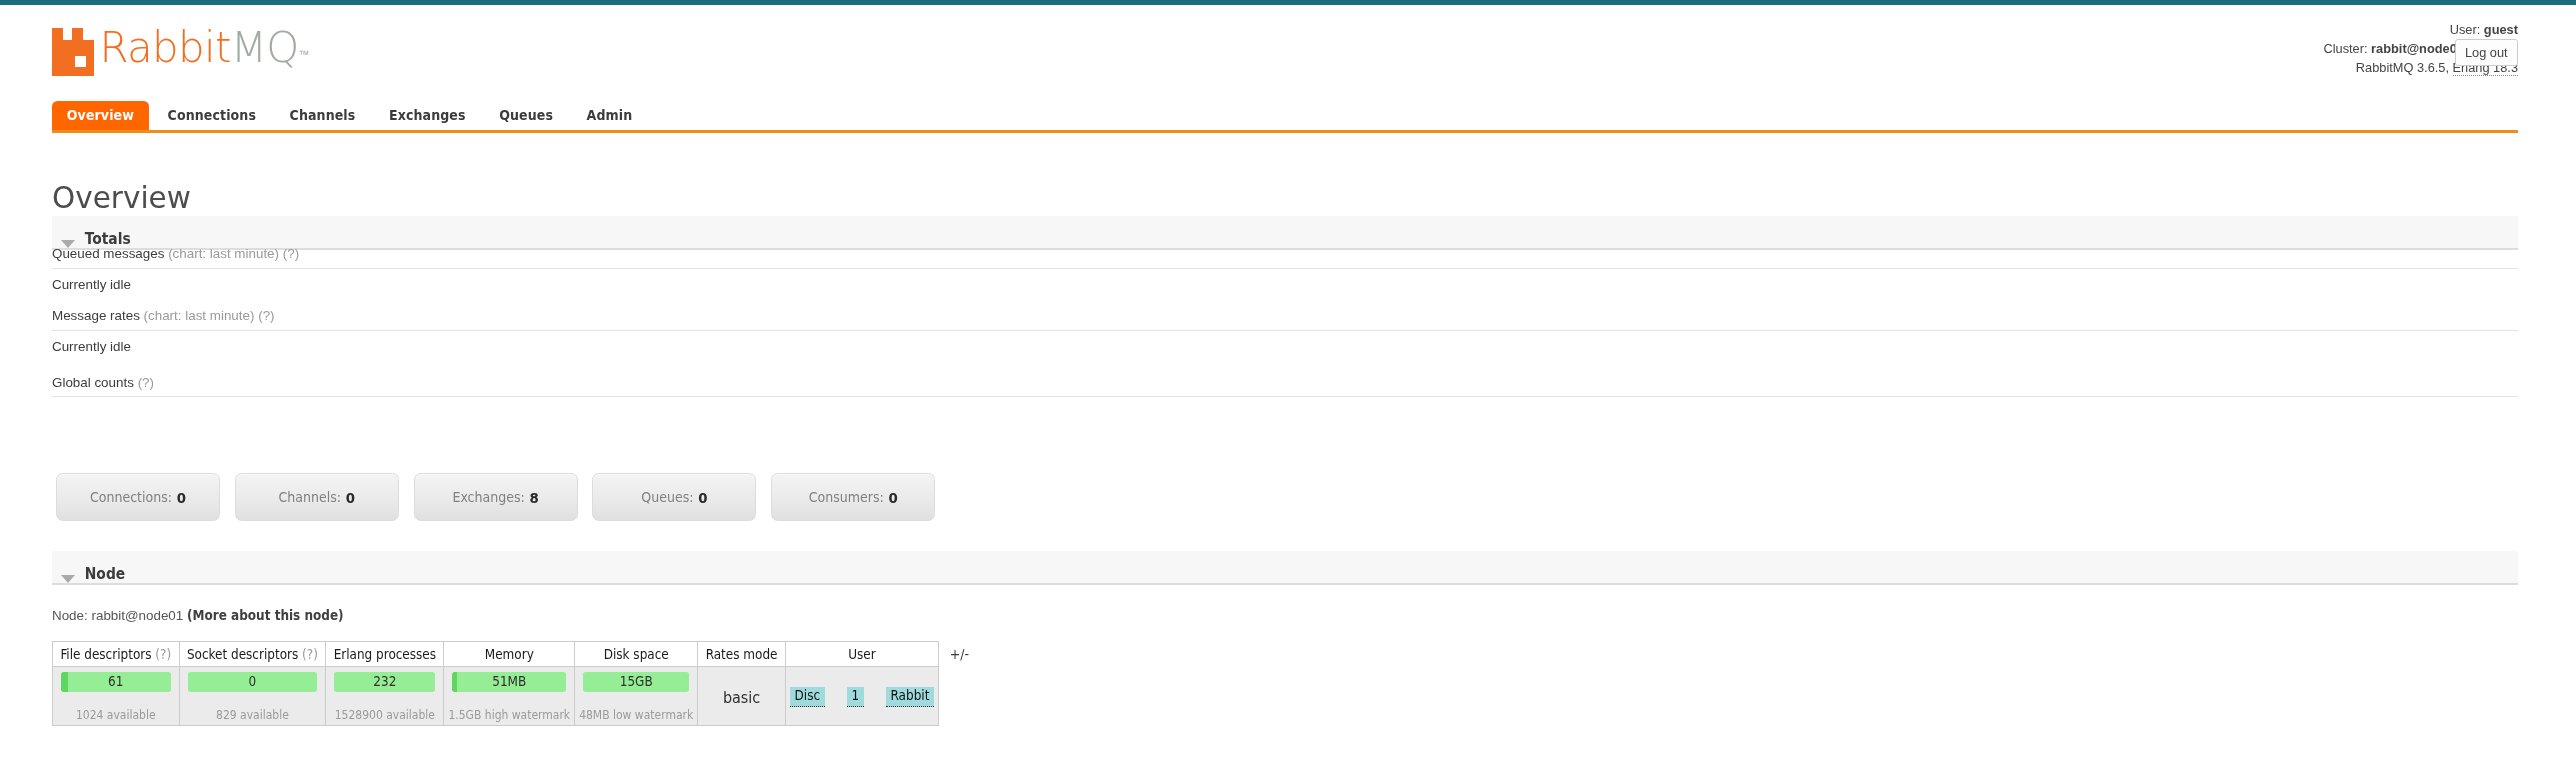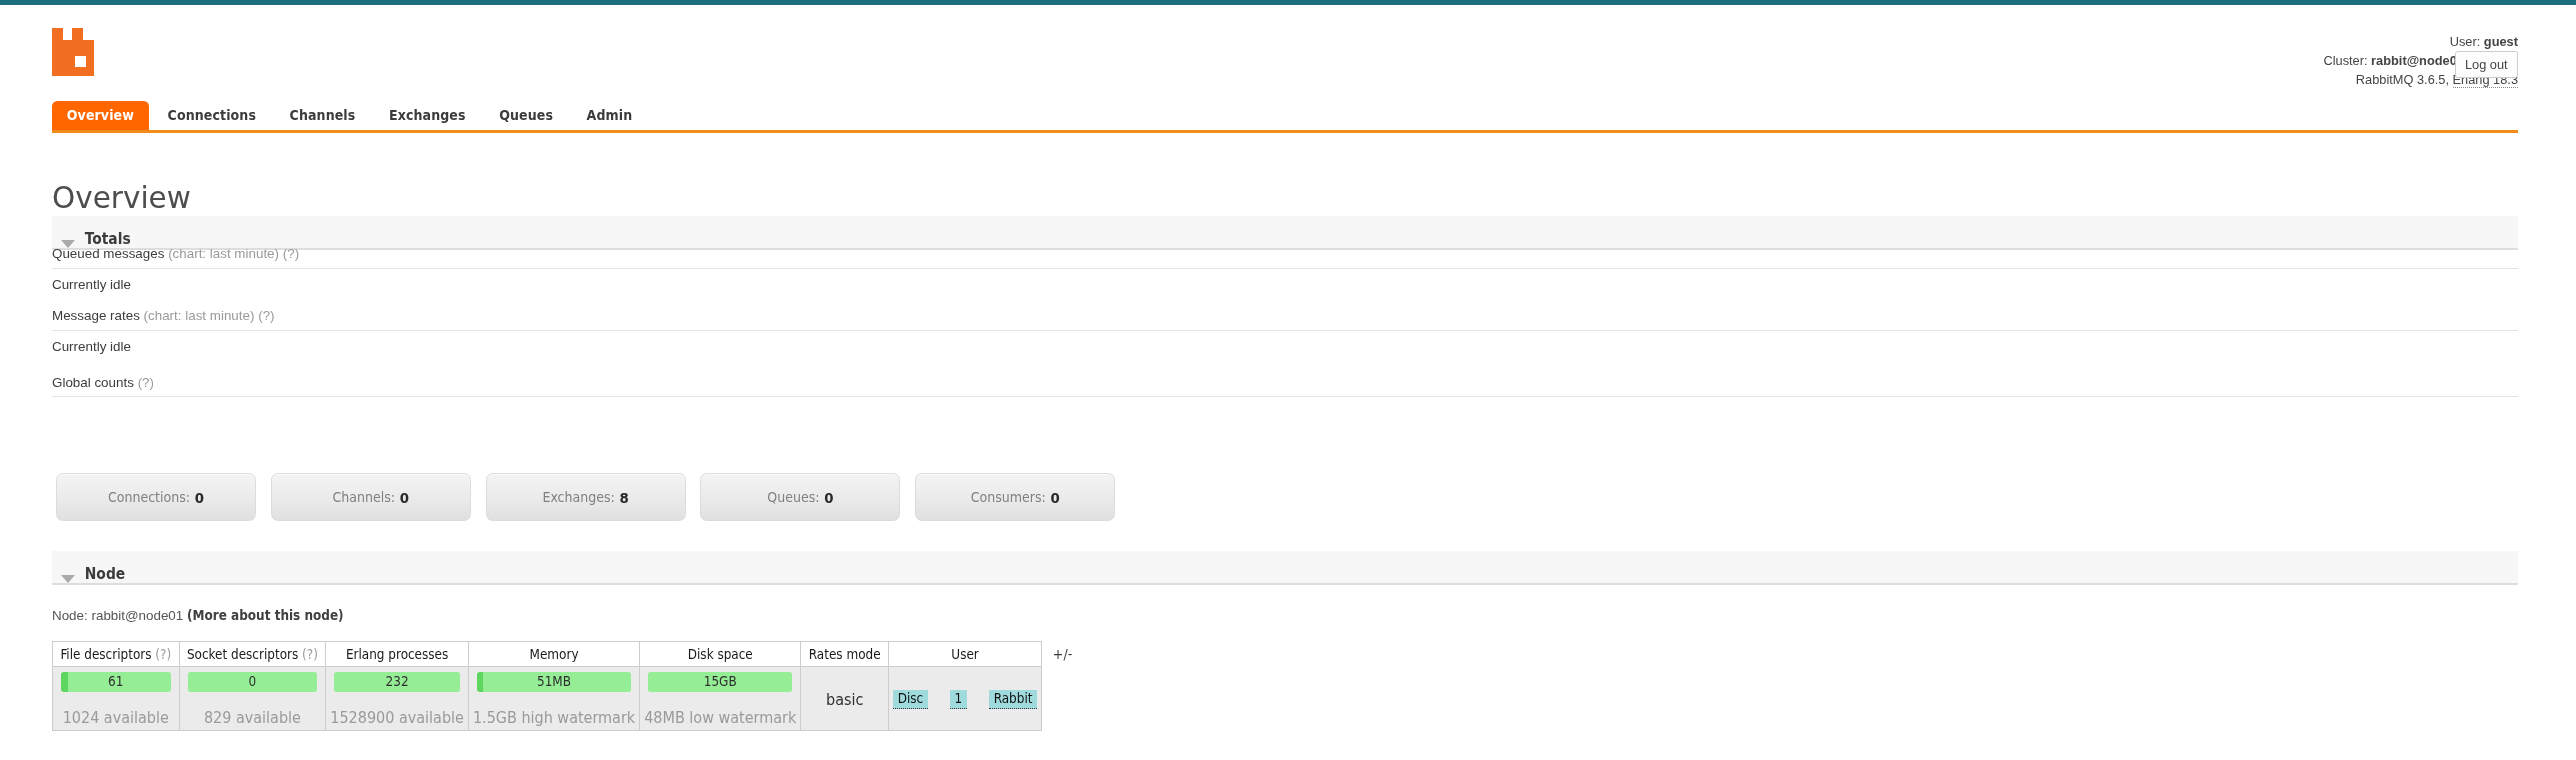--- a/index.html
+++ b/index.html
@@ -398,6 +398,7 @@
       <span class="body"></span>
       <span class="eye"></span>
     </span>
+    <span class="logo-text"><span class="t1">Rabbit</span><span class="t2">MQ</span><span class="tm">™</span></span>
   </div>
 
   <div class="user-block">

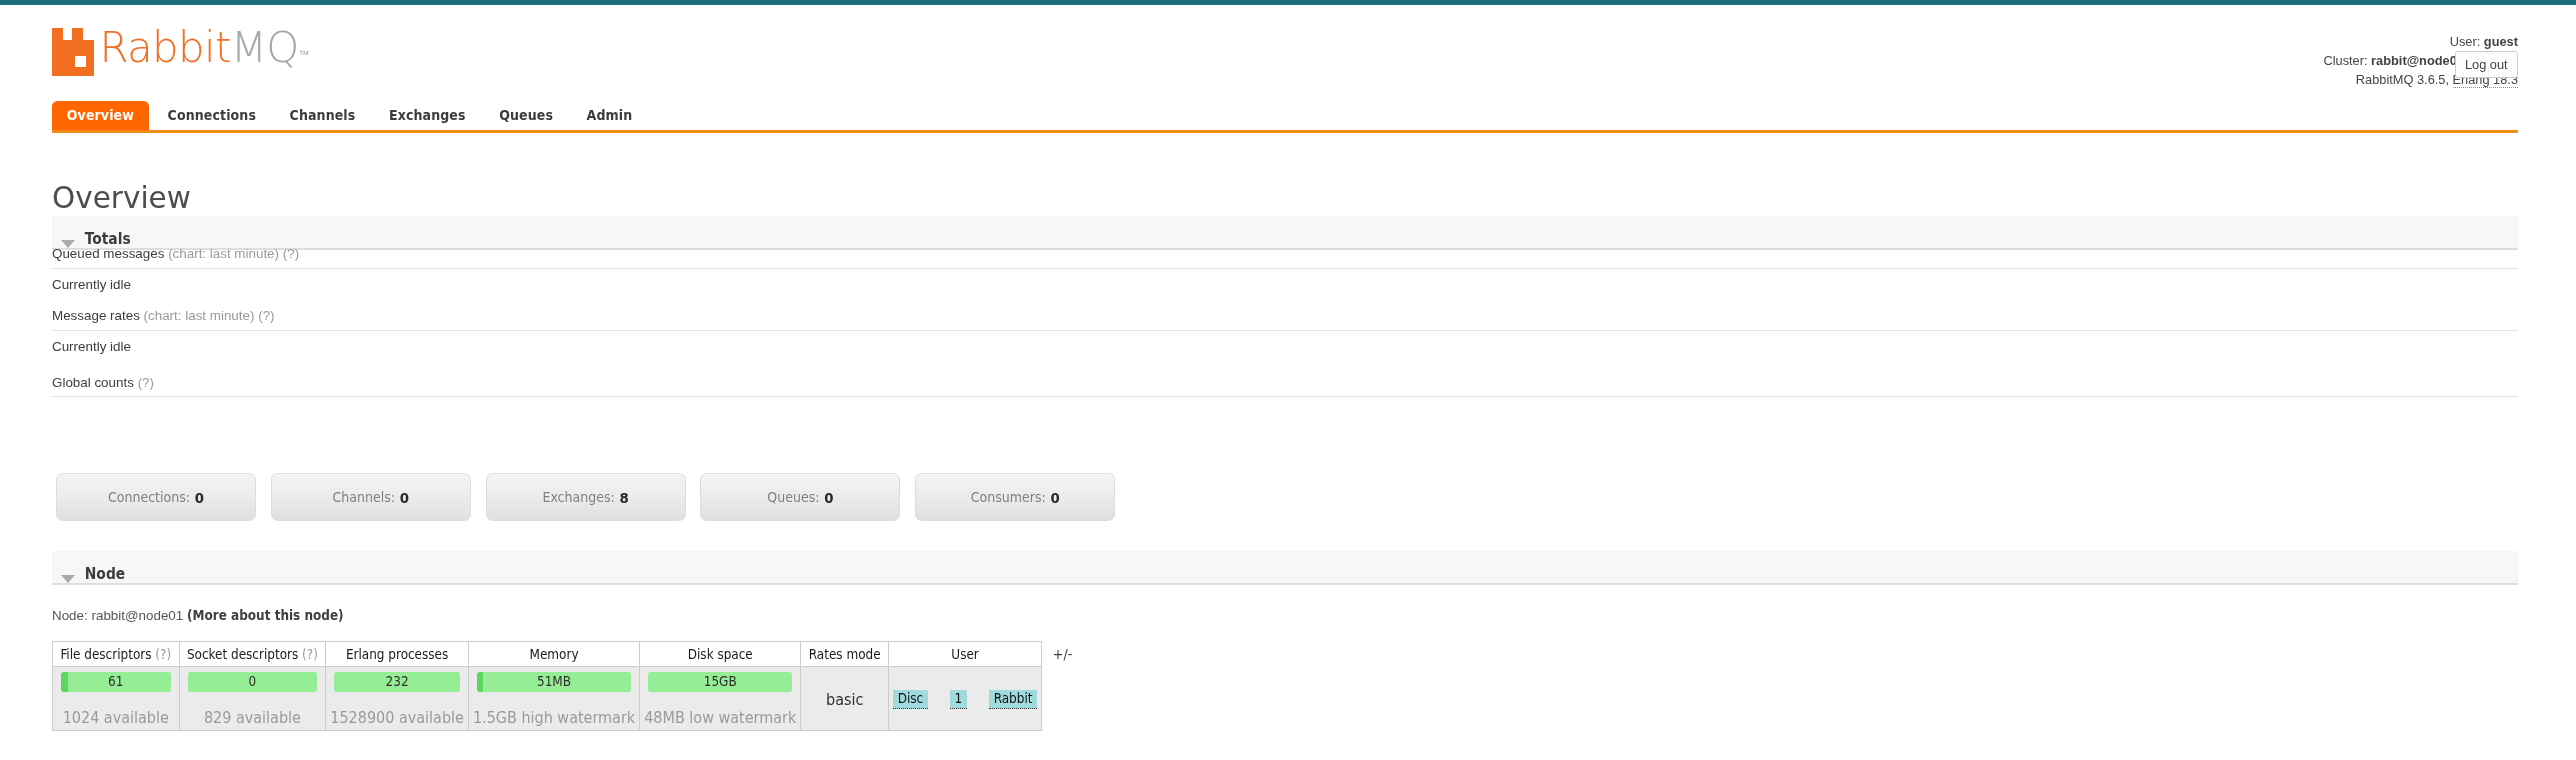--- a/index.html
+++ b/index.html
@@ -95,7 +95,7 @@
   .user-block {
     position: absolute;
     right: 58px;
-    top: 27px;
+    top: 15px;
     text-align: right;
     font-size: 12.8px;
     line-height: 19px;

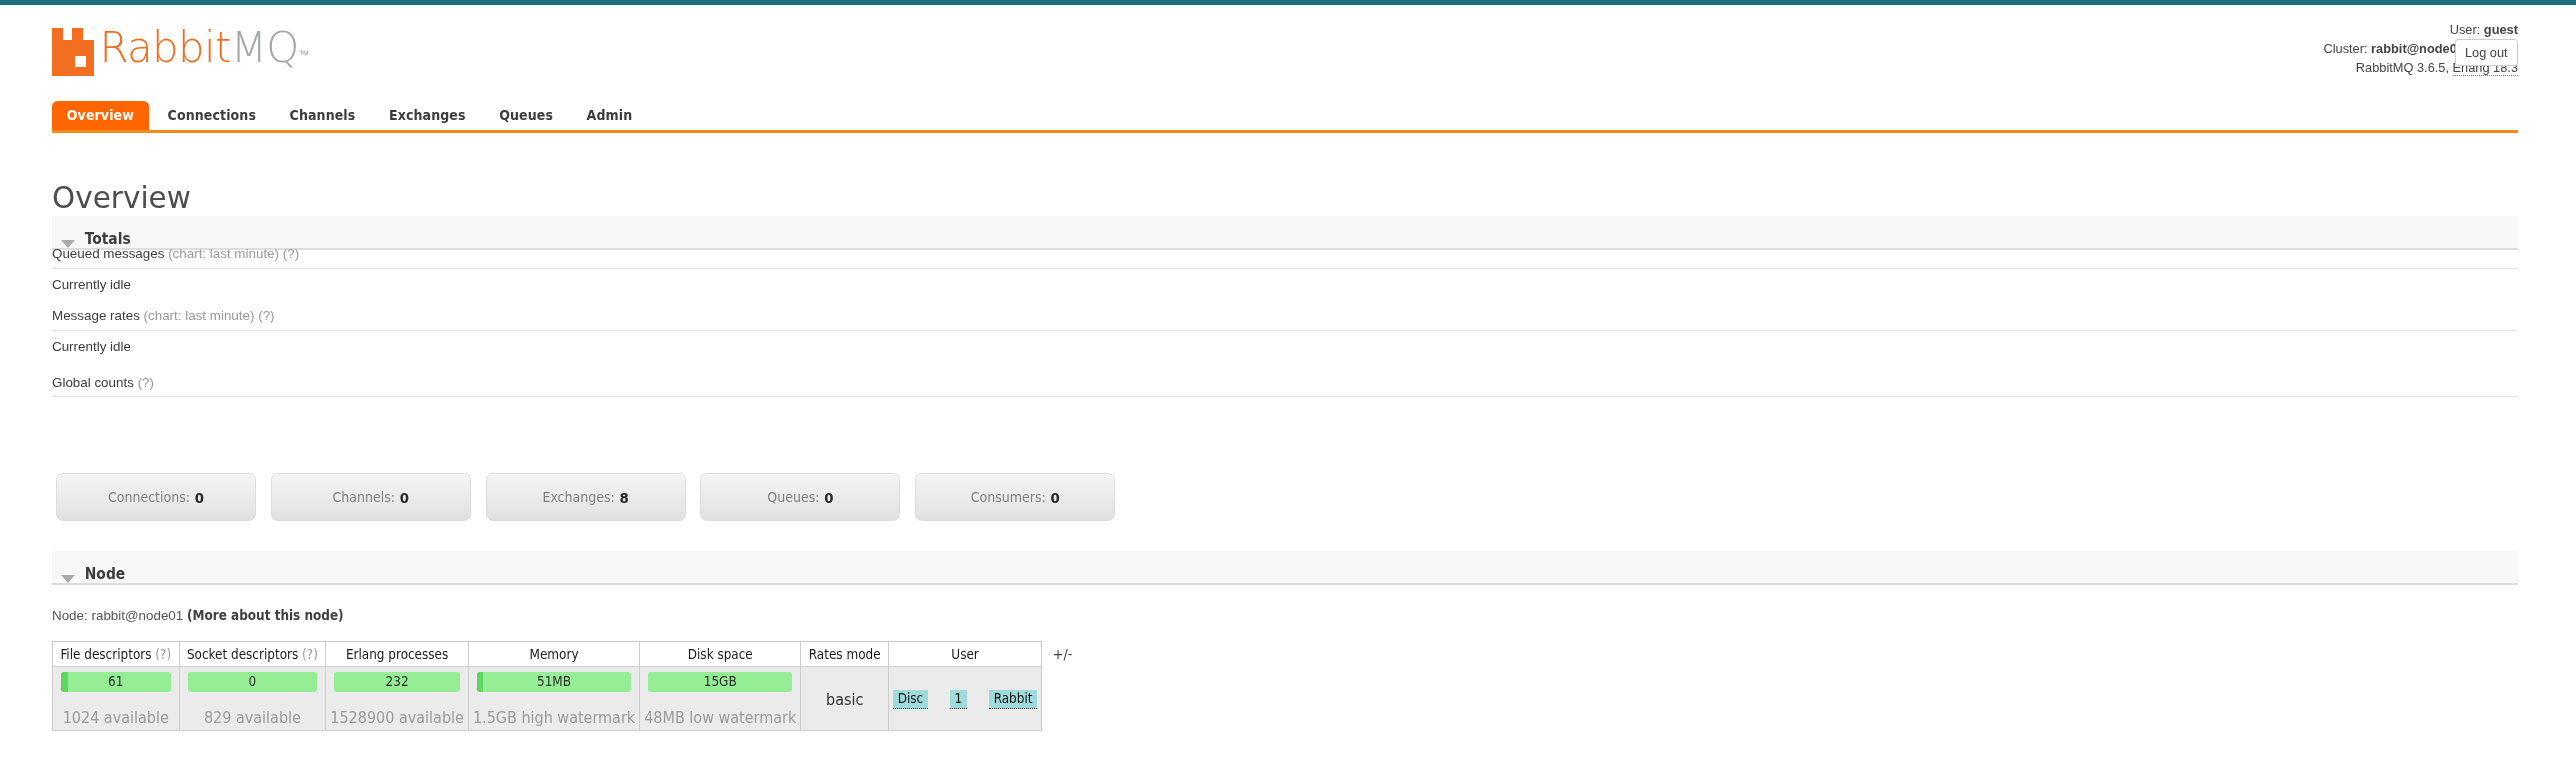--- a/index.html
+++ b/index.html
@@ -241,7 +241,7 @@
     gap: 14.8px;
   }
   .pill {
-    width: 200px;
+    width: 164px;
     height: 48px;
     border-radius: 6.7px;
     background: linear-gradient(to bottom, #f4f4f4 0%, #eaeaea 55%, #e0e0e0 100%);

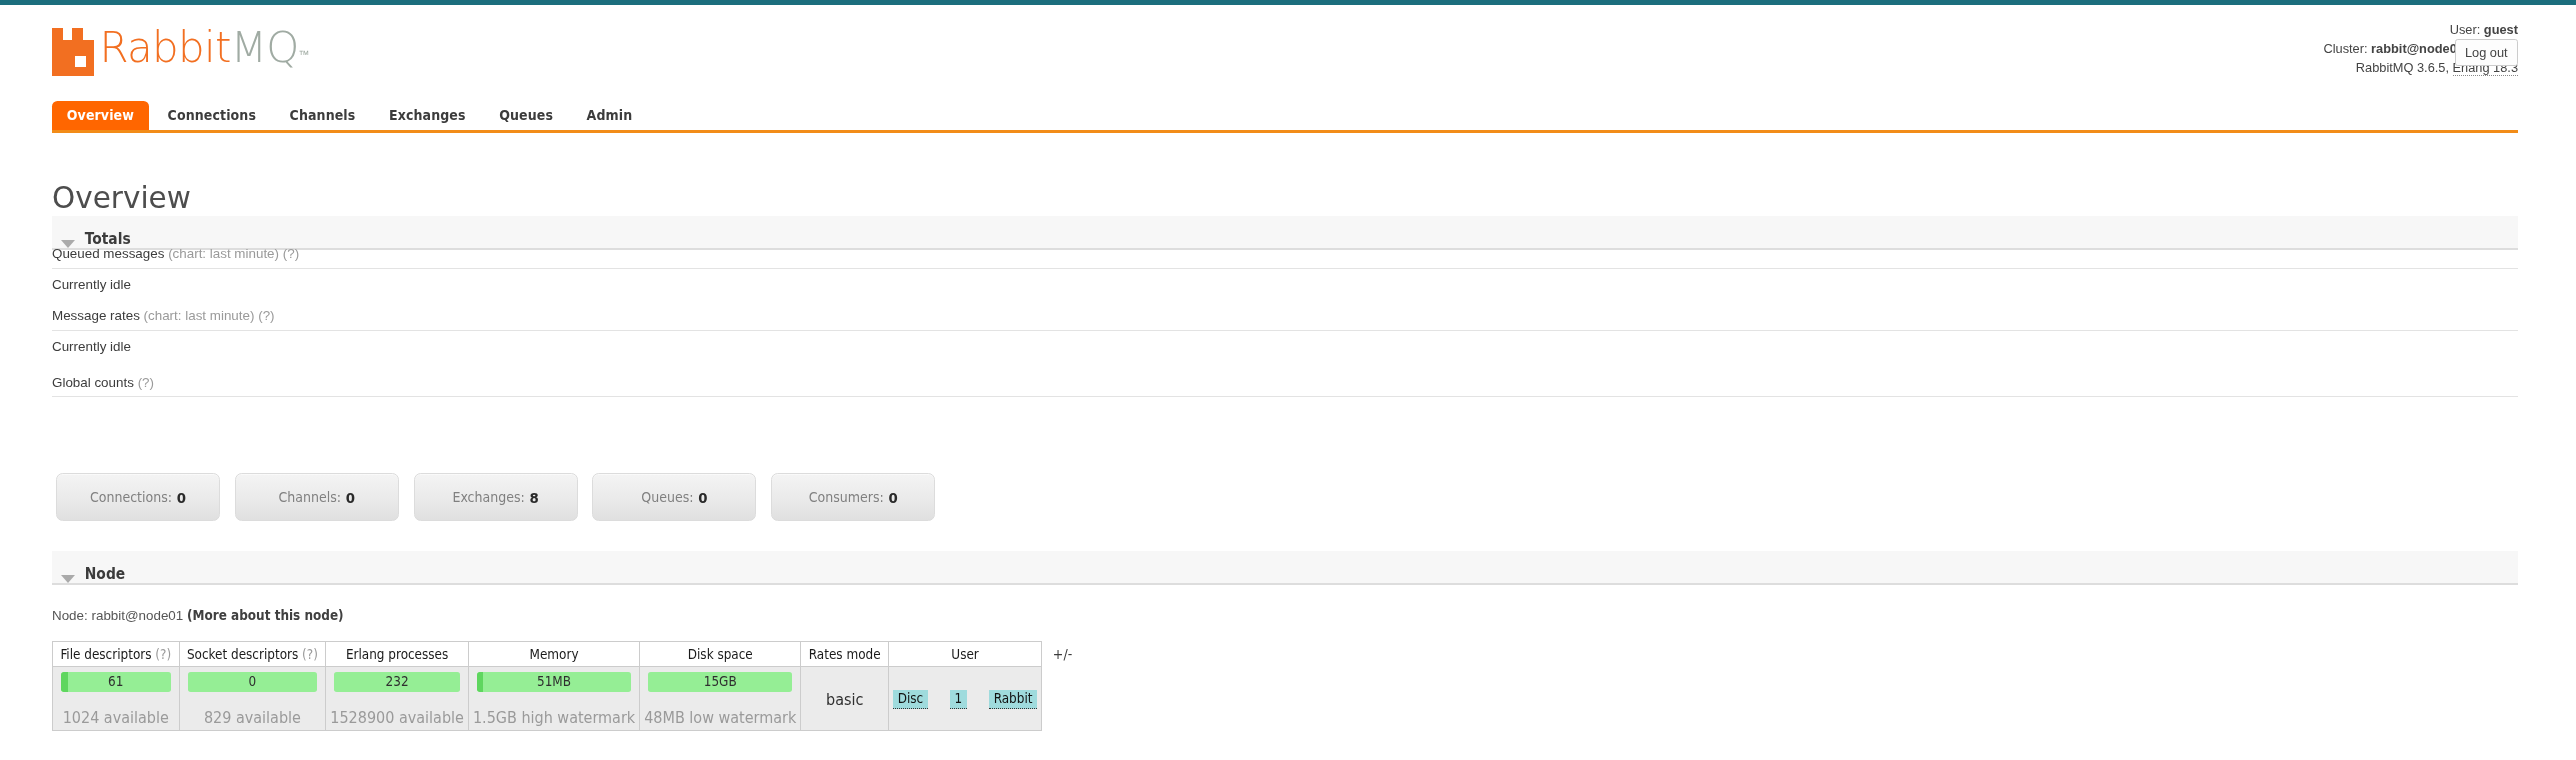--- a/index.html
+++ b/index.html
@@ -335,7 +335,7 @@
   }
   .sub {
     display: block;
-    font-size: 16px;
+    font-size: 12px;
     color: #9a9a9a;
     margin-top: 16px;
     white-space: nowrap;

